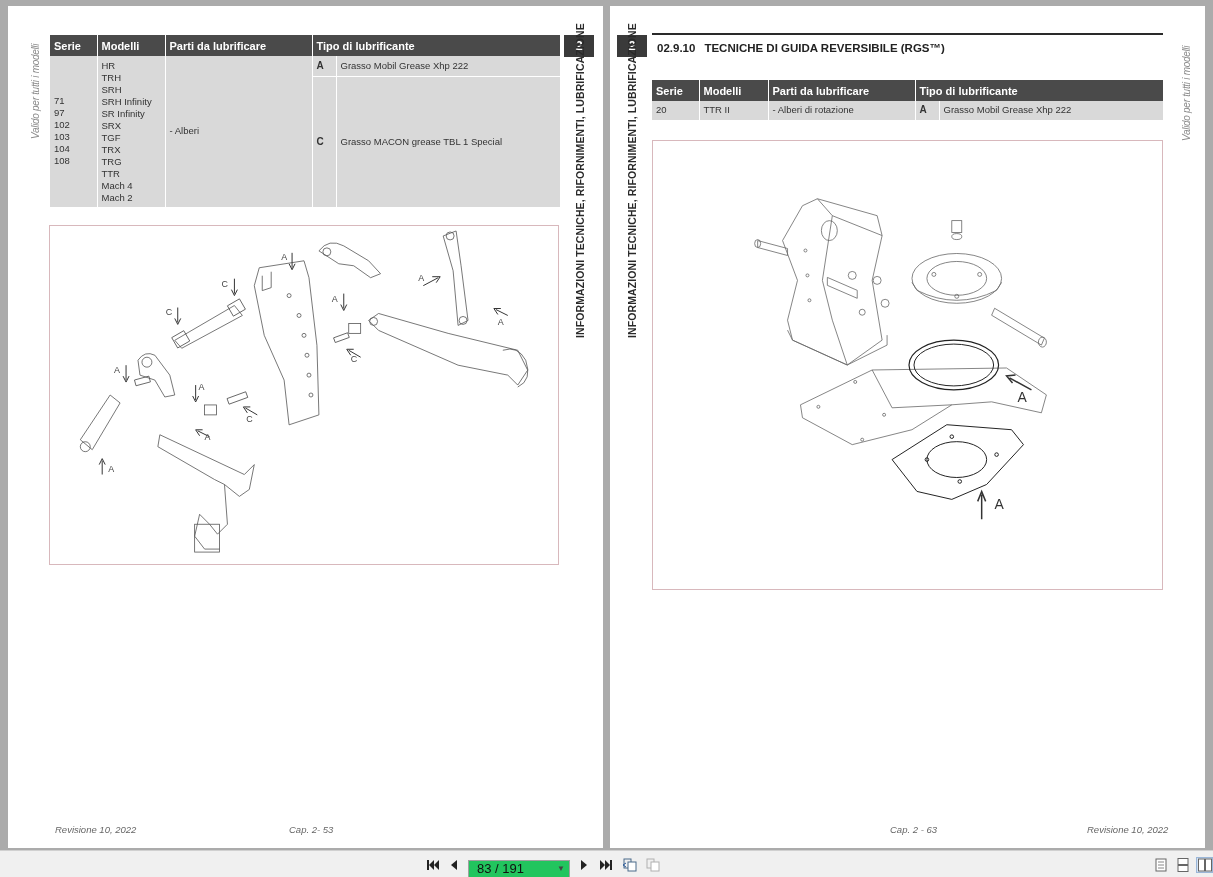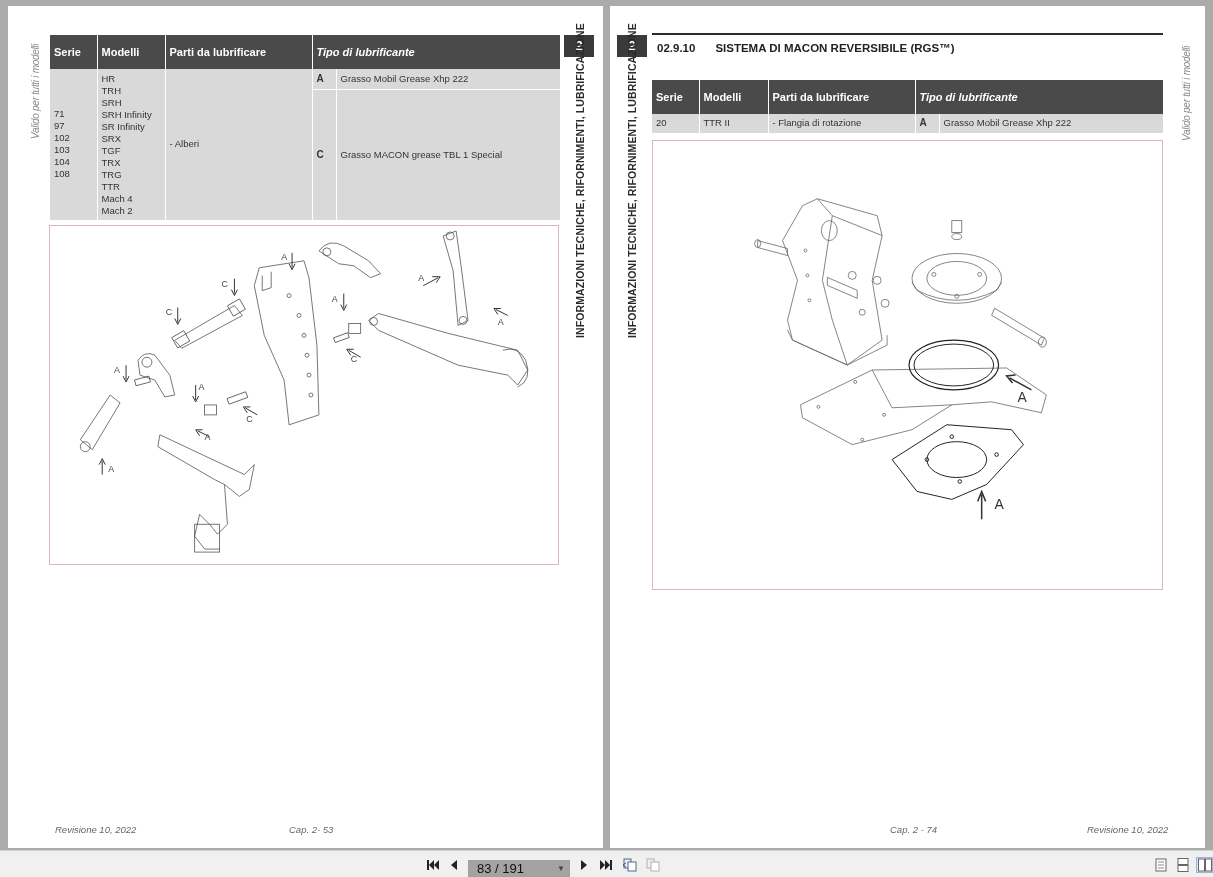--- a/index.html
+++ b/index.html
@@ -14,7 +14,7 @@
   .chap-vertical { position: absolute; font-weight: bold; font-size: 10.5px; color: #2a2a2a; white-space: nowrap; transform: rotate(-90deg); transform-origin: left top; letter-spacing: 0.1px; font-family: "Liberation Sans", sans-serif; }
 
   table.lub { position: absolute; border-collapse: collapse; font-size: 9.5px; color: #333; font-family: "Liberation Sans", sans-serif; }
-  table.lub th { background: #4a4a4a; color: #fff; font-weight: bold; font-size: 11px; text-align: left; padding: 0 4px; height: 34px; border-right: 1px solid #fff; }
+  table.lub th { background: #4a4a4a; color: #fff; font-weight: bold; font-size: 11px; text-align: left; padding: 0 4px; height: 21px; border-right: 1px solid #fff; }
   table.lub th:last-child { border-right: none; font-style: italic; }
   table.lub td { background: #d9d9d9; vertical-align: middle; padding: 2px 4px; border-right: 1px solid #fff; border-bottom: 1px solid #fff; line-height: 12px; }
   table.lub td:last-child { border-right: none; }

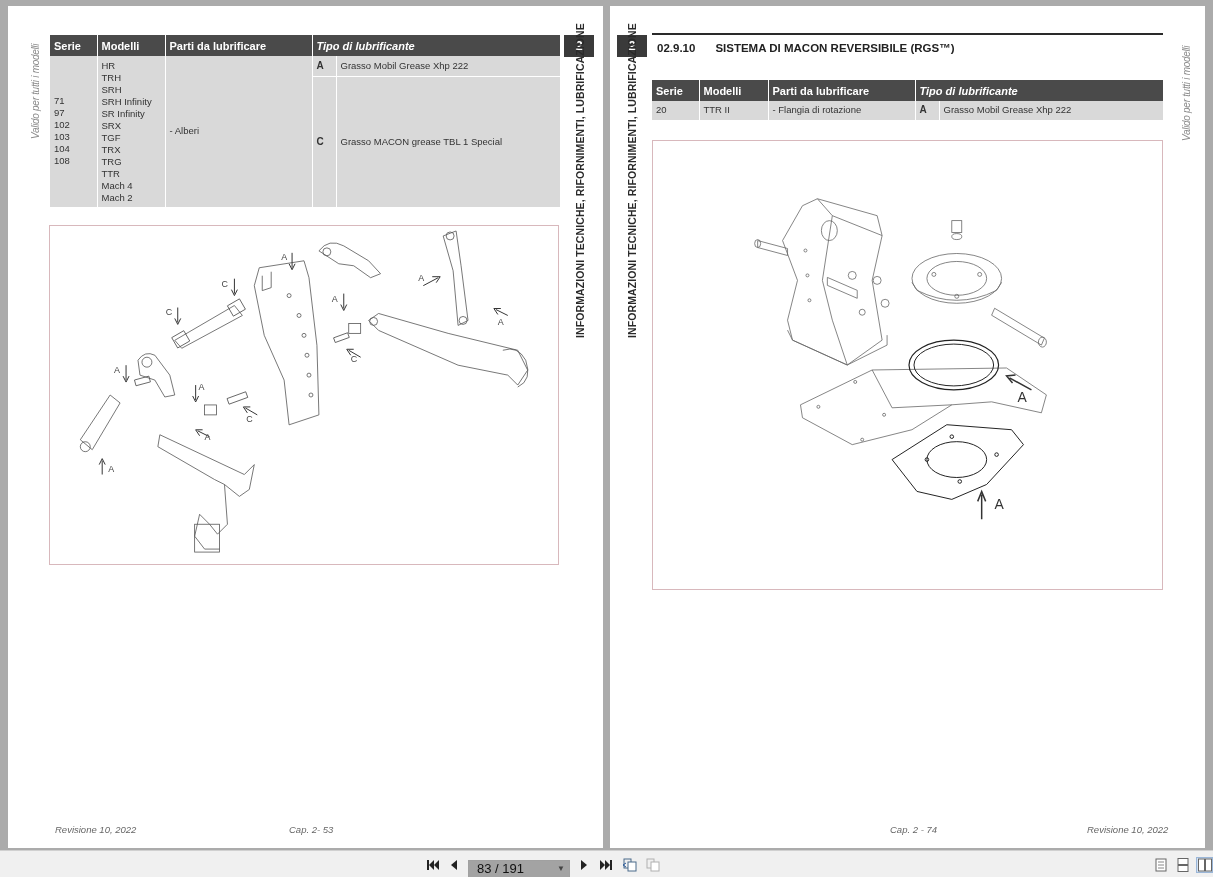--- a/index.html
+++ b/index.html
@@ -15,7 +15,7 @@
 
   table.lub { position: absolute; border-collapse: collapse; font-size: 9.5px; color: #333; font-family: "Liberation Sans", sans-serif; }
   table.lub th { background: #4a4a4a; color: #fff; font-weight: bold; font-size: 11px; text-align: left; padding: 0 4px; height: 21px; border-right: 1px solid #fff; }
-  table.lub th:last-child { border-right: none; font-style: italic; }
+  table.lub th:last-child { border-right: none; }
   table.lub td { background: #d9d9d9; vertical-align: middle; padding: 2px 4px; border-right: 1px solid #fff; border-bottom: 1px solid #fff; line-height: 12px; }
   table.lub td:last-child { border-right: none; }
   table.lub td.code { font-weight: bold; font-size: 10px; width: 24px; }

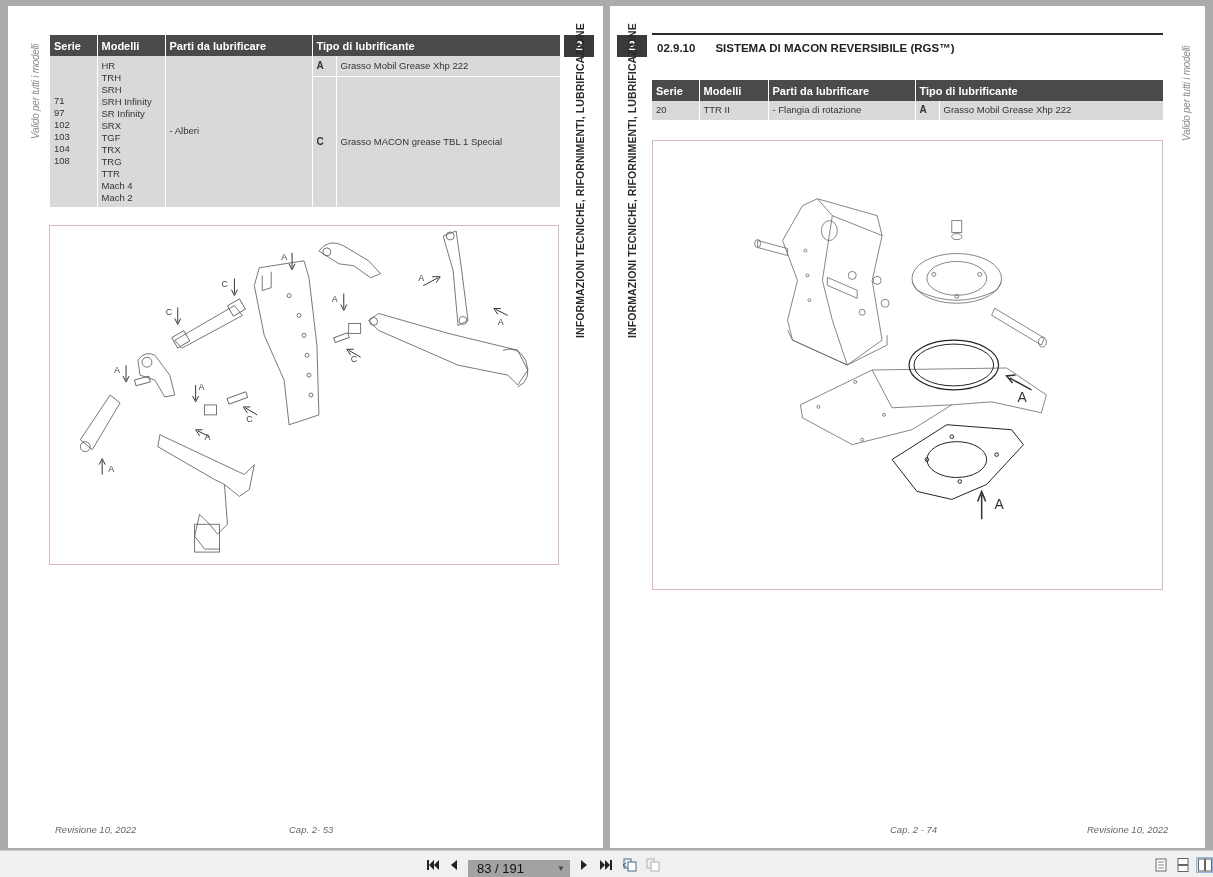--- a/index.html
+++ b/index.html
@@ -26,7 +26,7 @@
 
   .section-rule { position: absolute; height: 2px; background: #2a2a2a; }
   .section-title { position: absolute; font-weight: bold; font-size: 11.5px; color: #222; white-space: nowrap; font-family: "Liberation Sans", sans-serif; }
-  .section-title .num { margin-right: 20px; }
+  .section-title .num { margin-right: 9px; }
 
   .footer { position: absolute; font-style: italic; font-size: 9.5px; color: #666; white-space: nowrap; }
 

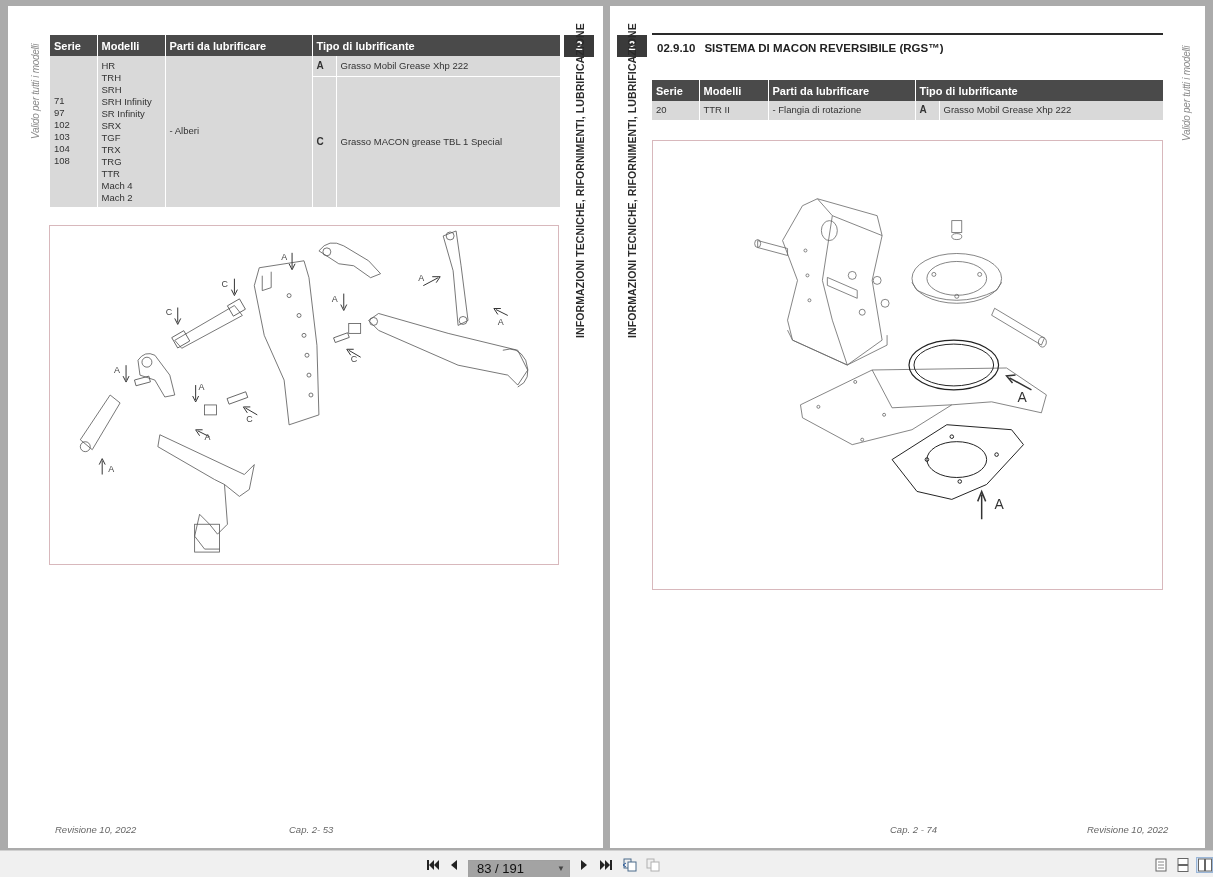--- a/index.html
+++ b/index.html
@@ -170,7 +170,7 @@
 
     <div class="section-rule" style="left:42px; top:27px; width:511px;"></div>
     <div class="section-title" style="left:47px; top:36px;">
-      <span class="num">02.9.10</span><span>SISTEMA DI MACON REVERSIBILE (RGS™)</span>
+      <span class="num">02.9.10</span><span>TECNICHE DI GUIDA REVERSIBILE (RGS™)</span>
     </div>
 
     <table class="lub" style="left:42px; top:74px; width:511px;">

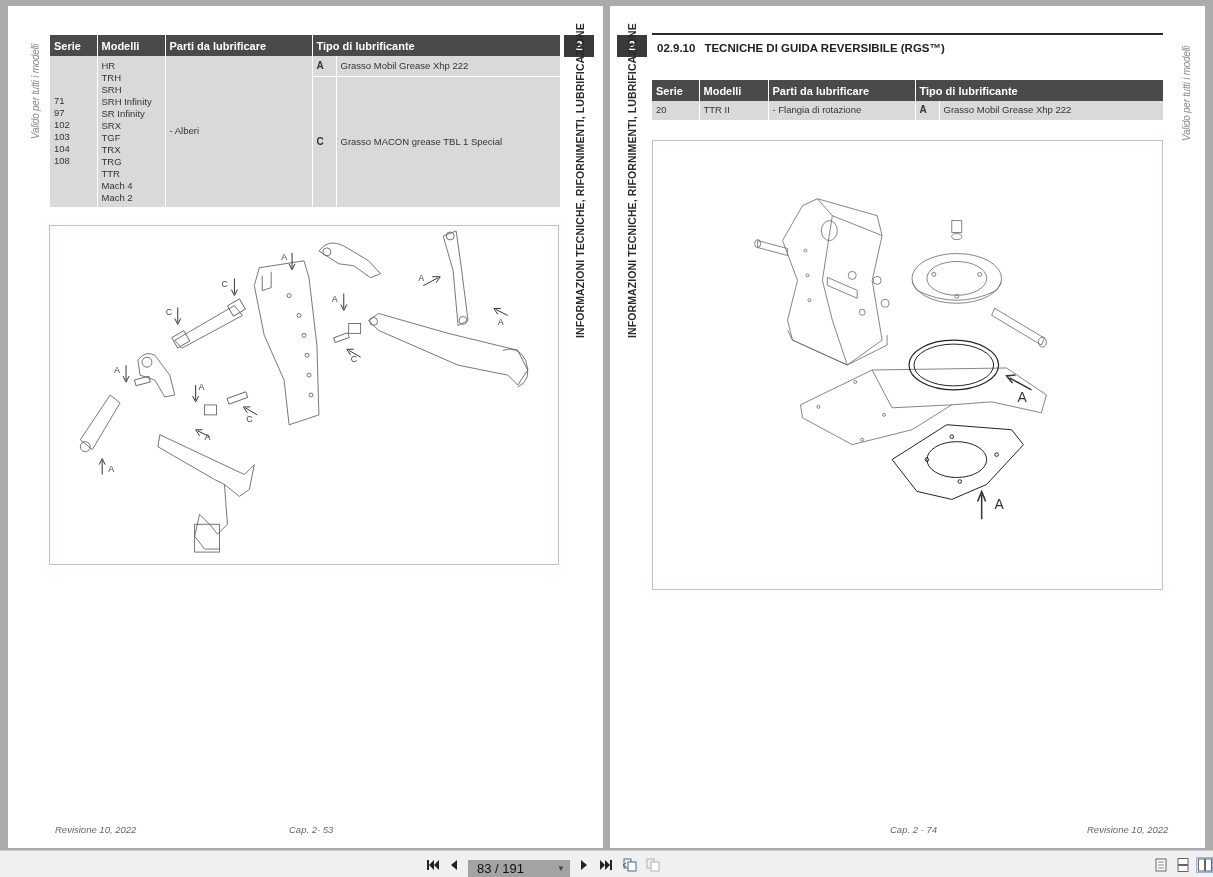--- a/index.html
+++ b/index.html
@@ -186,7 +186,7 @@
         <tr style="height:19px;">
           <td>20</td>
           <td>TTR II</td>
-          <td>- Flangia di rotazione</td>
+          <td>- Alberi di rotazione</td>
           <td class="code">A</td>
           <td>Grasso Mobil Grease Xhp 222</td>
         </tr>

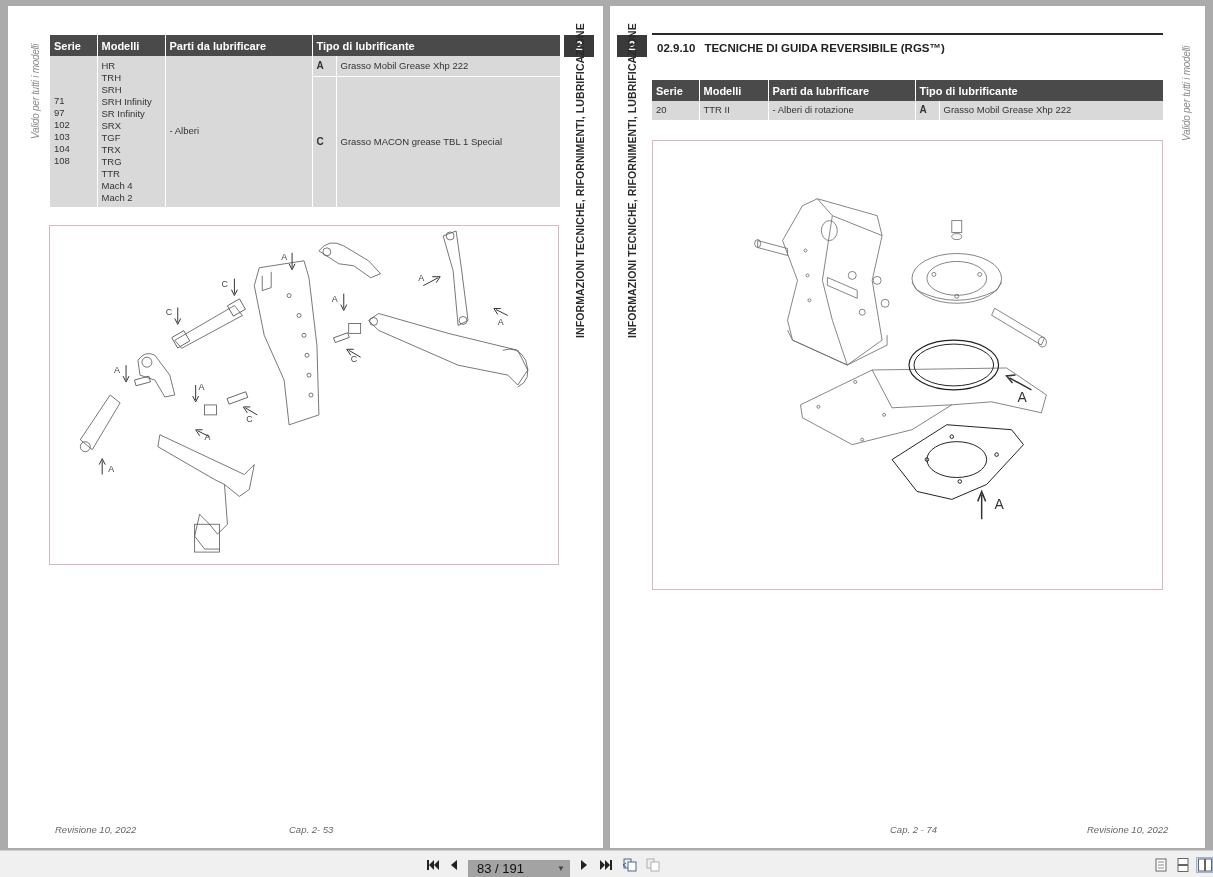--- a/index.html
+++ b/index.html
@@ -256,7 +256,7 @@
       </svg>
     </div>
 
-    <div class="footer" style="left:280px; top:818px;">Cap. 2 - 74</div>
+    <div class="footer" style="left:280px; top:818px;">Cap. 2 - 63</div>
     <div class="footer" style="left:477px; top:818px;">Revisione 10, 2022</div>
   </div>
 </div>

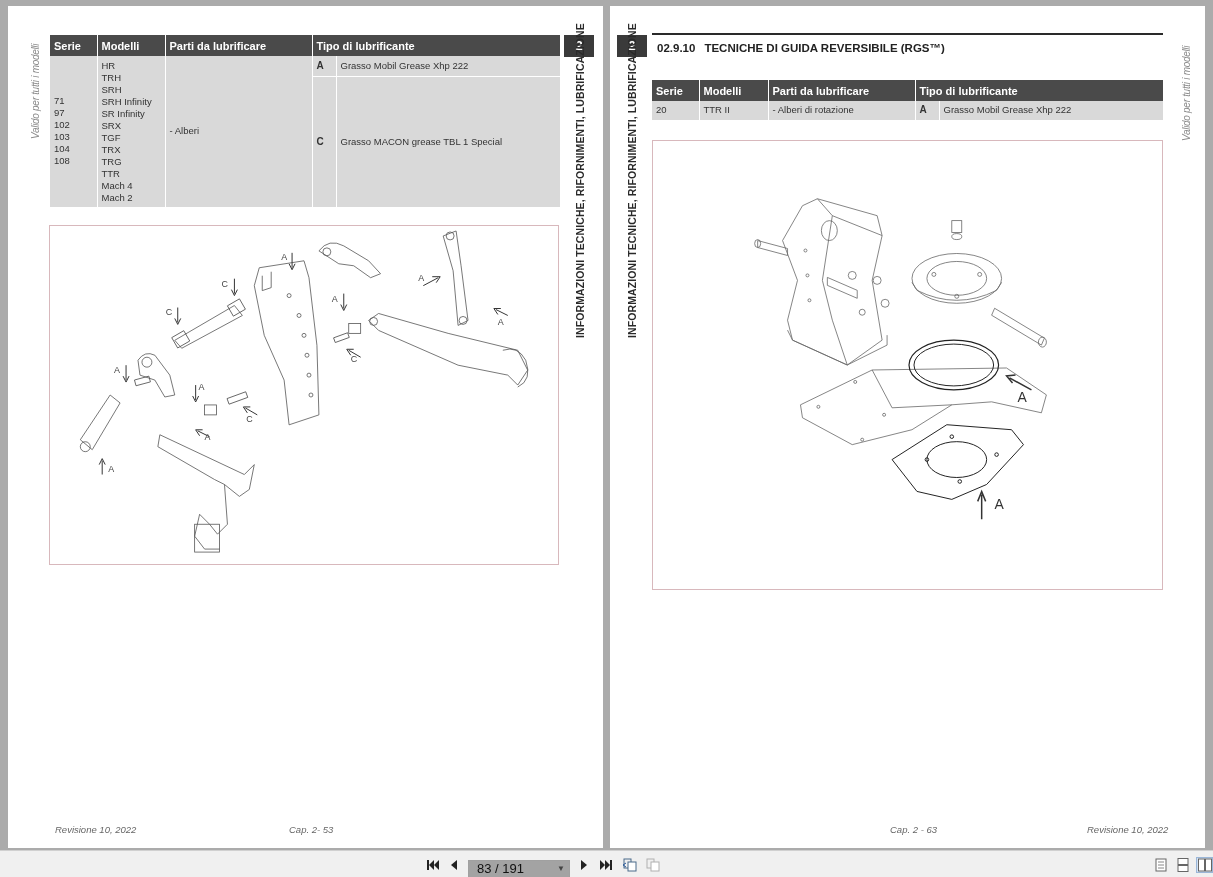--- a/index.html
+++ b/index.html
@@ -32,7 +32,7 @@
 
   .toolbar { position: absolute; left: 0; top: 850px; width: 1213px; height: 27px; background: #f0f0f0; border-top: 1px solid #d0d0d0; }
   .tb-btn { position: absolute; top: 6px; height: 16px; display: flex; align-items: center; justify-content: center; cursor: pointer; }
-  .page-input { position: absolute; left: 468px; top: 9px; width: 102px; height: 18px; background: #a3a3a3; border: 1px solid #a0a0a0; font-size: 13px; padding-left: 8px; line-height: 16px; color: #111; }
+  .page-input { position: absolute; left: 468px; top: 9px; width: 102px; height: 18px; background: #22c55e; border: 1px solid #a0a0a0; font-size: 13px; padding-left: 8px; line-height: 16px; color: #111; }
   .page-input .dd { position: absolute; right: 4px; top: 0; font-size: 8px; color: #444; }
 </style>
 </head>

